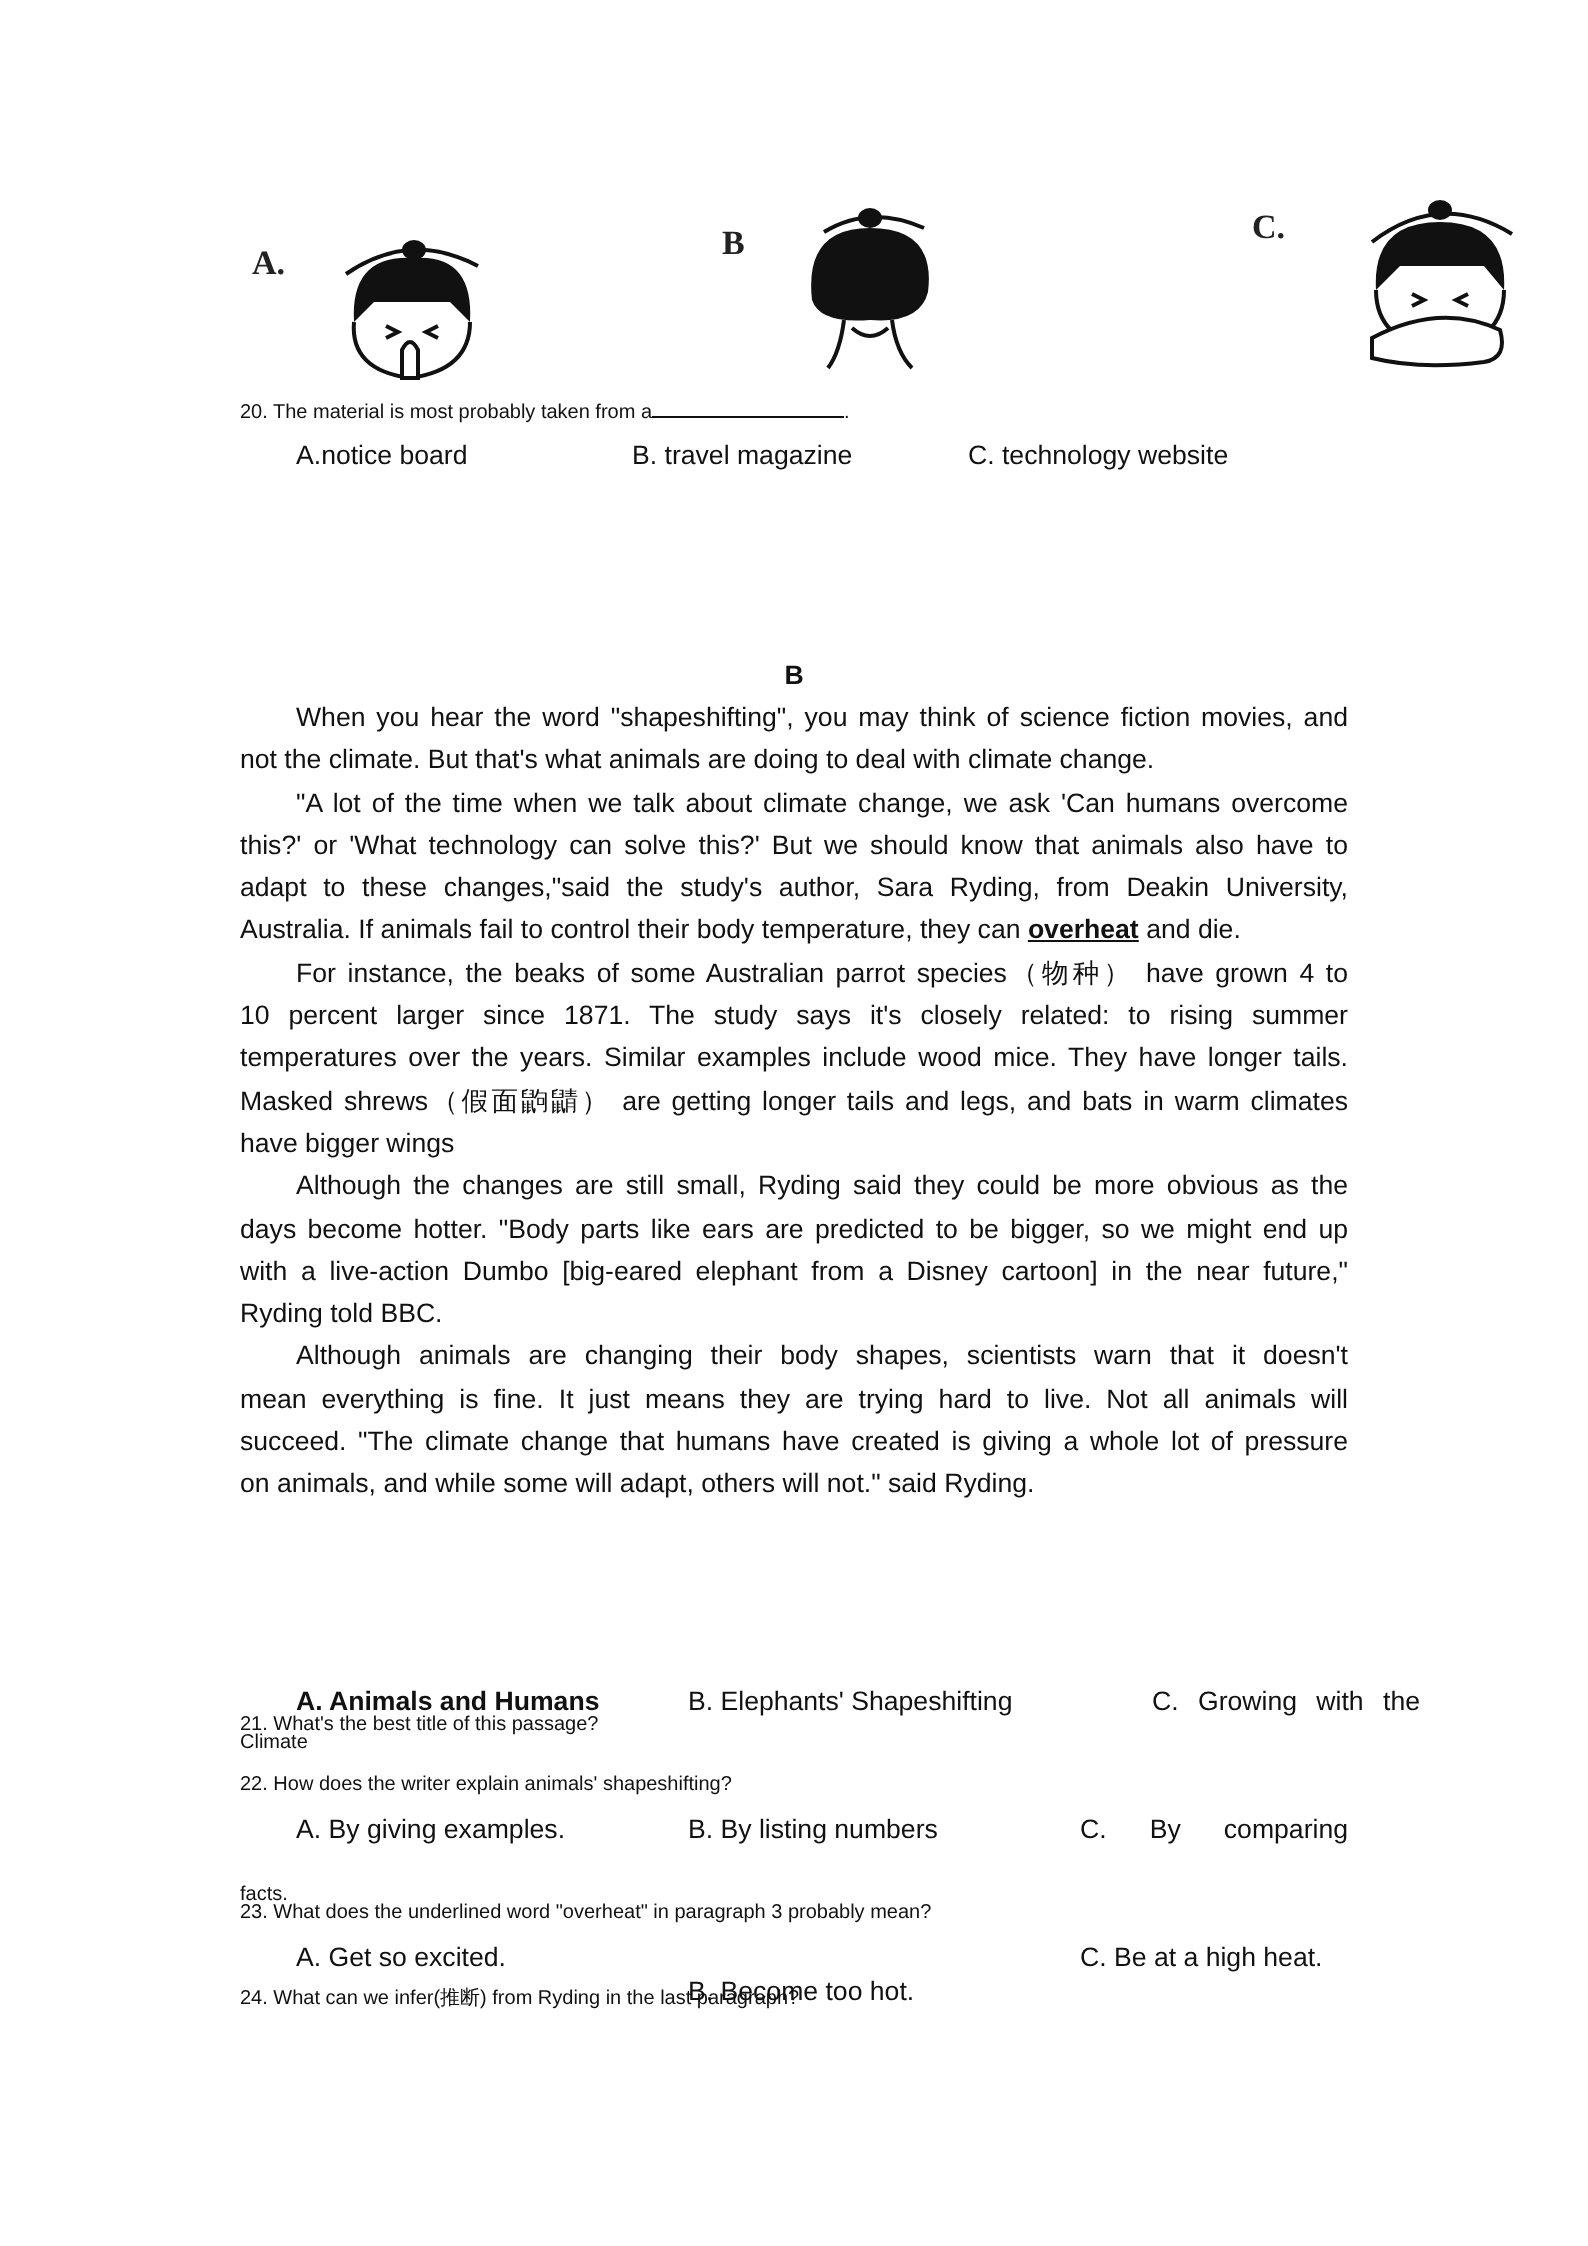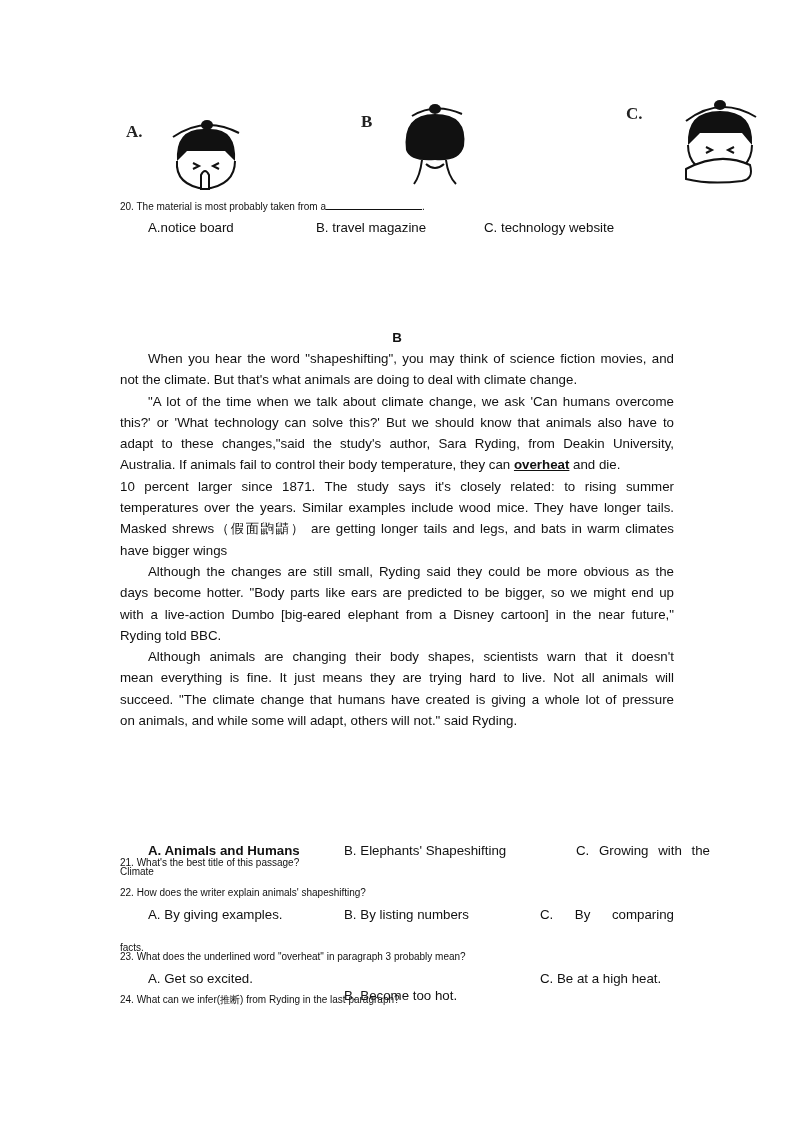--- a/index.html
+++ b/index.html
@@ -75,6 +75,7 @@
       <div class="line"><span>Australia. If animals fail to control their body temperature, they can </span><span class="under">overheat</span><span> and die.</span></div>
     </div>
     <div>
+      <div class="line just indent">For instance, the beaks of some Australian parrot species（物种） have grown 4 to</div>
       <div class="line just">10 percent larger since 1871. The study says it's closely related: to rising summer</div>
       <div class="line just">temperatures over the years. Similar examples include wood mice. They have longer tails.</div>
       <div class="line just">Masked shrews（假面鼩鼱） are getting longer tails and legs, and bats in warm climates</div>

